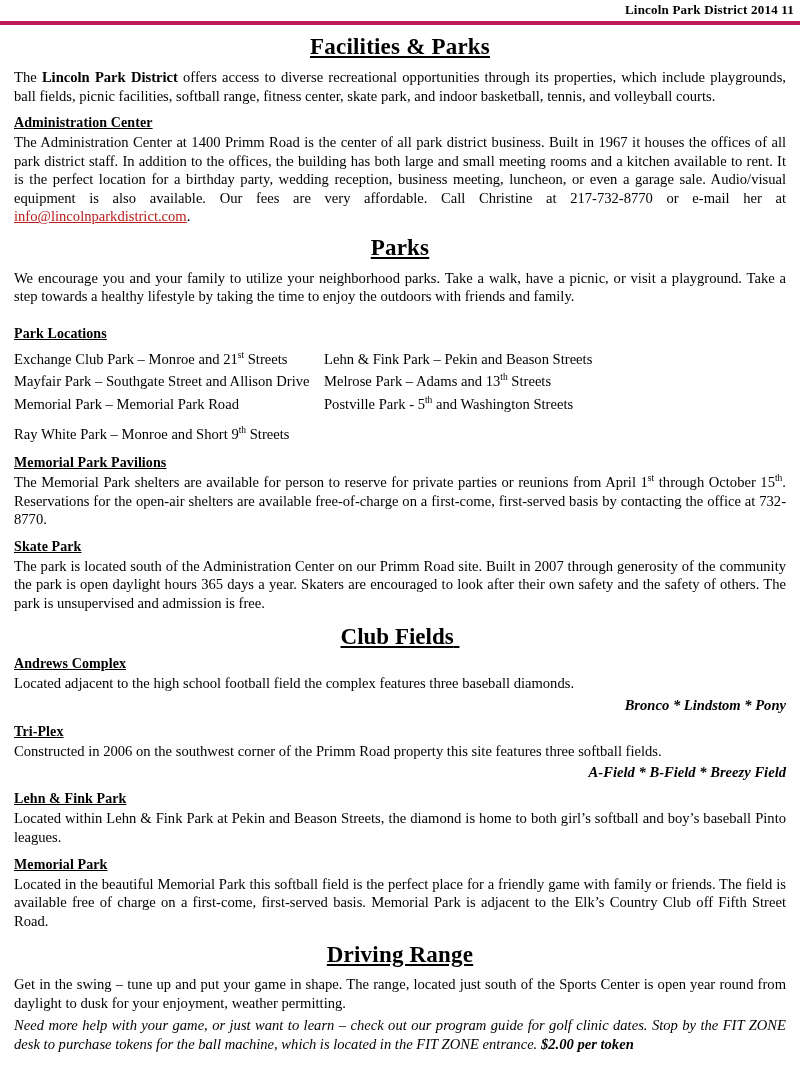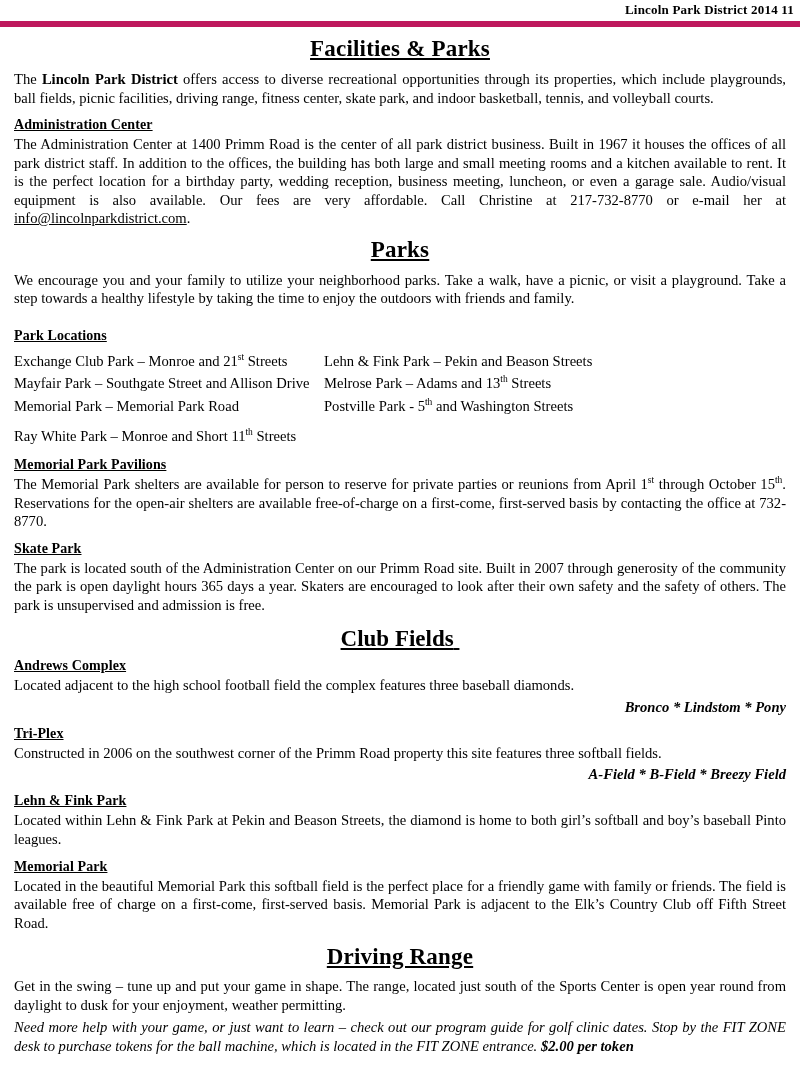--- a/index.html
+++ b/index.html
@@ -24,7 +24,7 @@
     font-weight: bold;
     font-size: 13px;
     padding: 2px 6px 3px 0;
-    border-bottom: 6px solid #be185d;
+    border-bottom: 4px solid #be185d;
     letter-spacing: 0.2px;
     font-family: Liberation Serif, serif;
   }

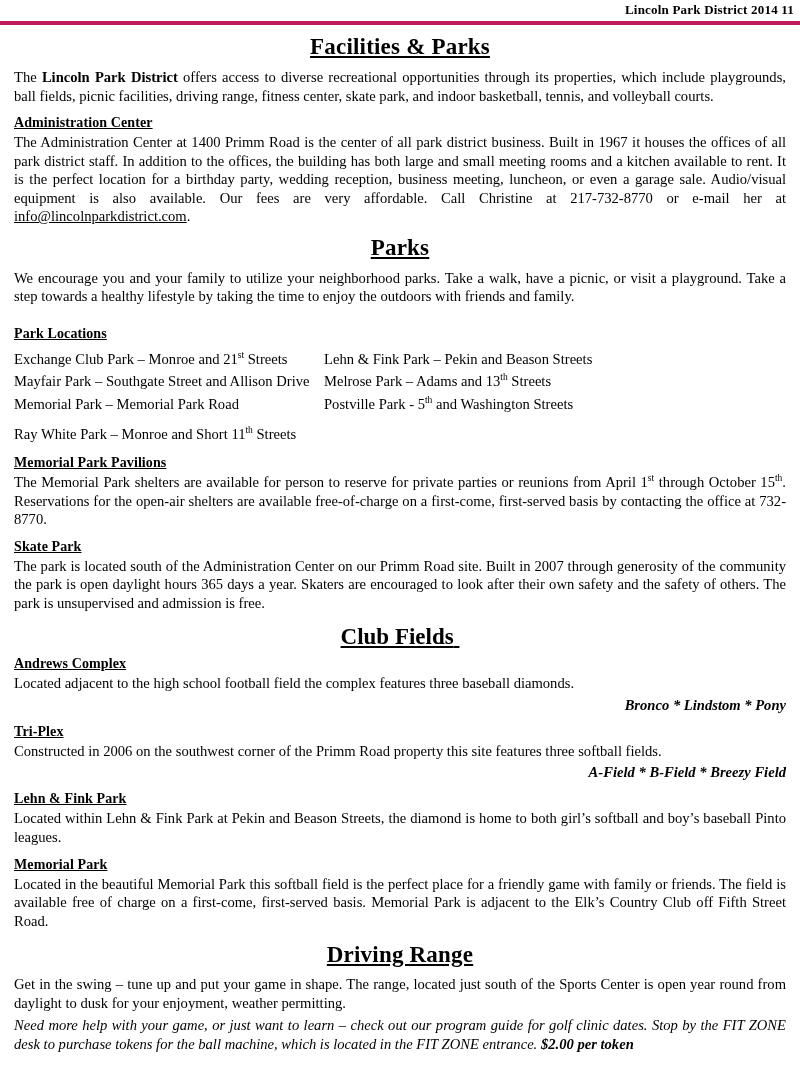--- a/index.html
+++ b/index.html
@@ -110,7 +110,7 @@
 
     <h1 class="section-title">Facilities &amp; Parks</h1>
 
-    <p class="body-text"><span>The </span><span class="bold">Lincoln Park District</span><span> offers access to diverse recreational opportunities through its properties, which include playgrounds, ball fields, picnic facilities, driving range, fitness center, skate park, and indoor basketball, tennis, and volleyball courts.</span></p>
+    <p class="body-text"><span>The </span><span class="bold">Lincoln Park District</span><span> offers access to diverse recreational opportunities through its properties, which include playgrounds, ball fields, picnic facilities, softball range, fitness center, skate park, and indoor basketball, tennis, and volleyball courts.</span></p>
 
     <h2 class="sub-title">Administration Center</h2>
     <p class="body-text"><span>The Administration Center at 1400 Primm Road is the center of all park district business. Built in 1967 it houses the offices of all park district staff. In addition to the offices, the building has both large and small meeting rooms and a kitchen available to rent. It is the perfect location for a birthday party, wedding reception, business meeting, luncheon, or even a garage sale. Audio/visual equipment is also available. Our fees are very affordable. Call Christine at 217-732-8770 or e-mail her at </span><a class="link" href="#">info@lincolnparkdistrict.com</a><span>.</span></p>

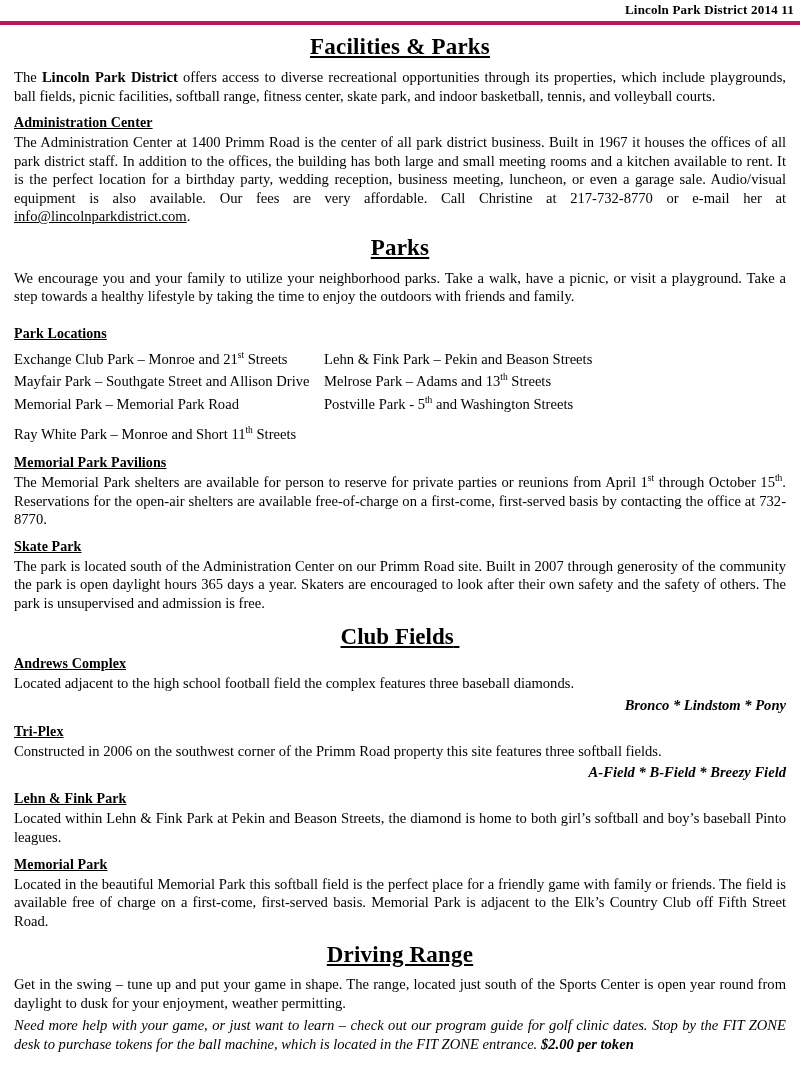--- a/index.html
+++ b/index.html
@@ -63,7 +63,7 @@
   .bold { font-weight: bold; }
   .link {
     text-decoration: underline;
-    color: #000000;
+    color: #b91c1c;
   }
   sup {
     font-size: 9.5px;

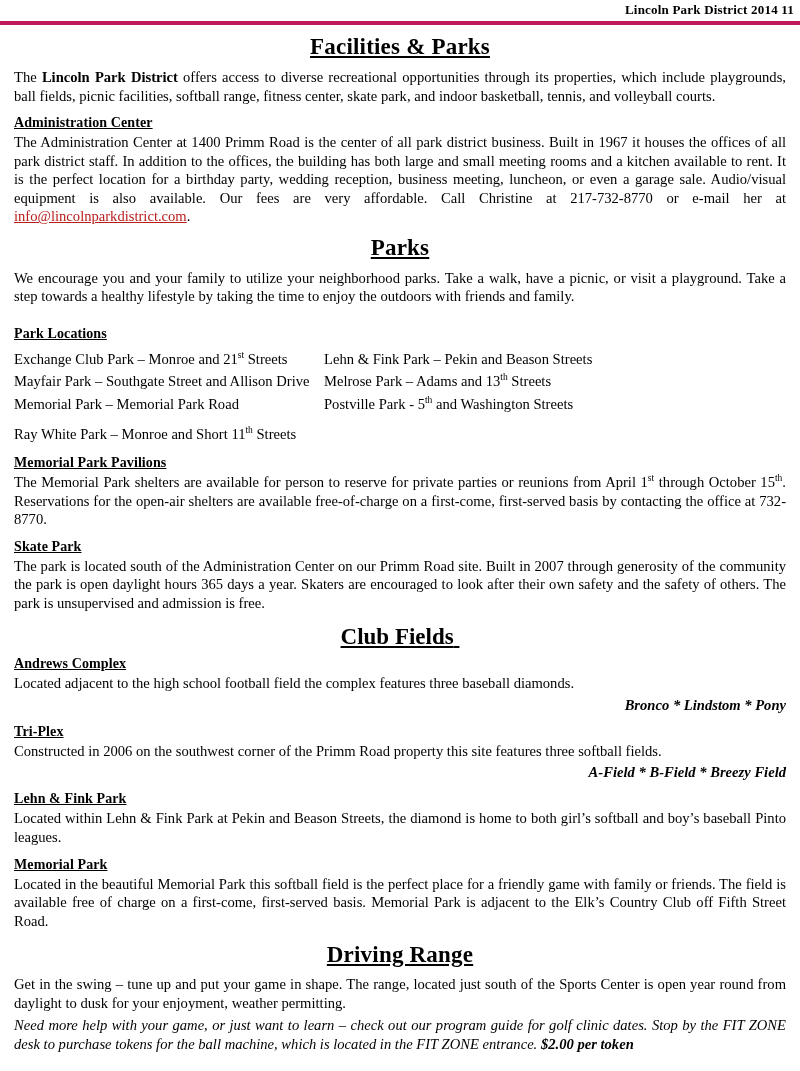--- a/index.html
+++ b/index.html
@@ -136,7 +136,7 @@
         <div class="loc-col-a"><span>Memorial Park – Memorial Park Road</span><sup></sup><span></span></div>
         <div class="loc-col-b"><span>Postville Park - 5</span><sup>th</sup><span> and Washington Streets</span></div>
       </div>
-      <div class="loc-single"><span>Ray White Park – Monroe and Short 11</span><sup>th</sup><span> Streets</span></div>
+      <div class="loc-single"><span>Ray White Park – Monroe and Short 9</span><sup>th</sup><span> Streets</span></div>
     </div>
 
     <h2 class="sub-title">Memorial Park Pavilions</h2>

